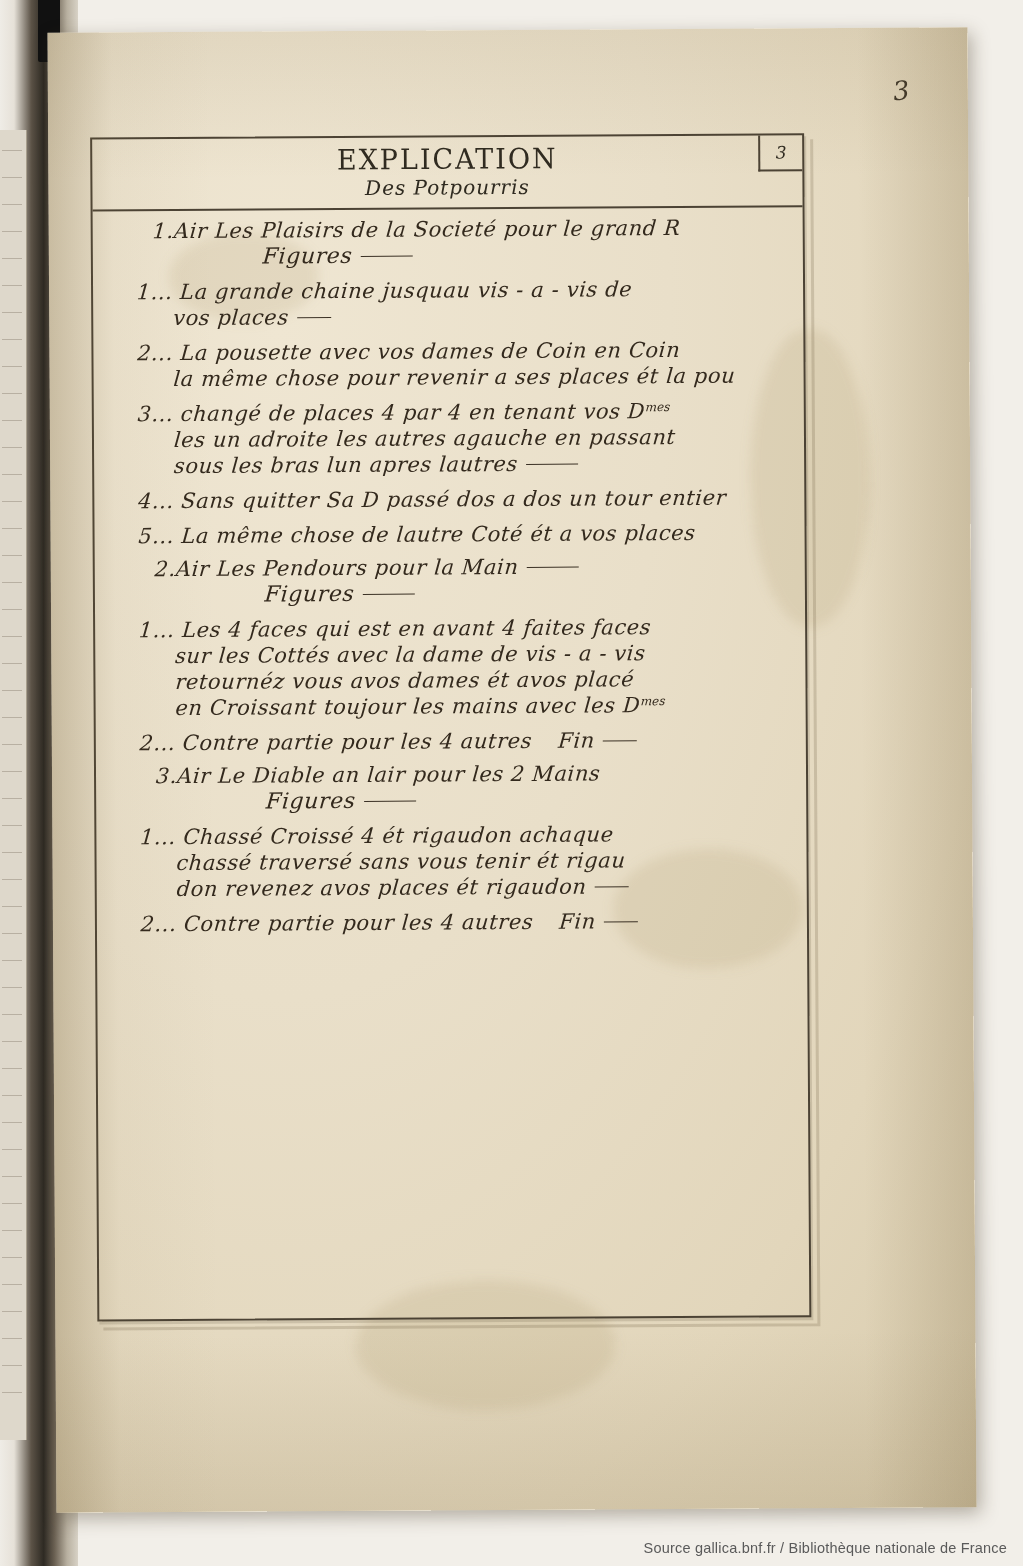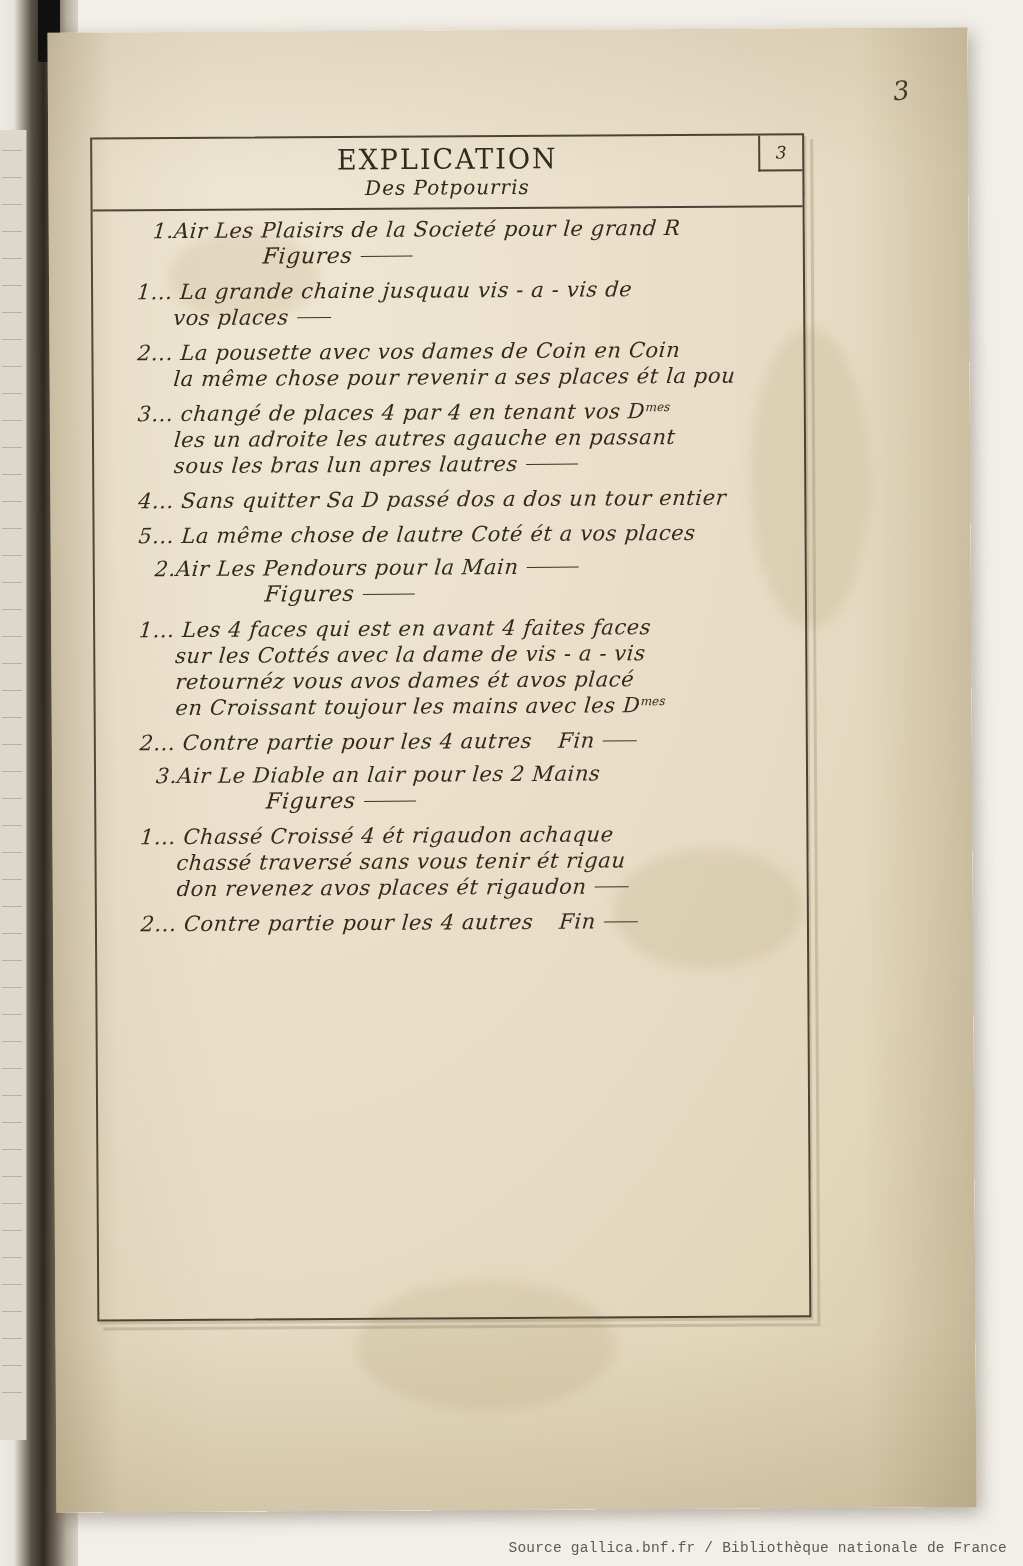--- a/index.html
+++ b/index.html
@@ -233,7 +233,7 @@
     position: absolute;
     right: 16px;
     bottom: 10px;
-    font-family: Liberation Mono, monospace;
+    font-family: Liberation Sans, sans-serif;
     font-size: 14.5px;
     color: #5a5a5a;
     letter-spacing: .2px;

